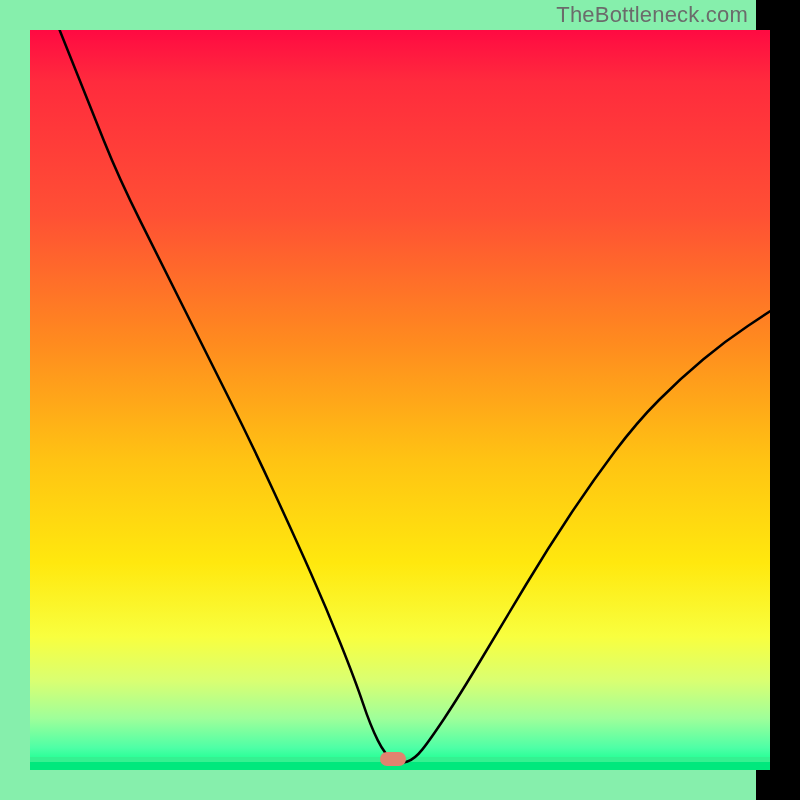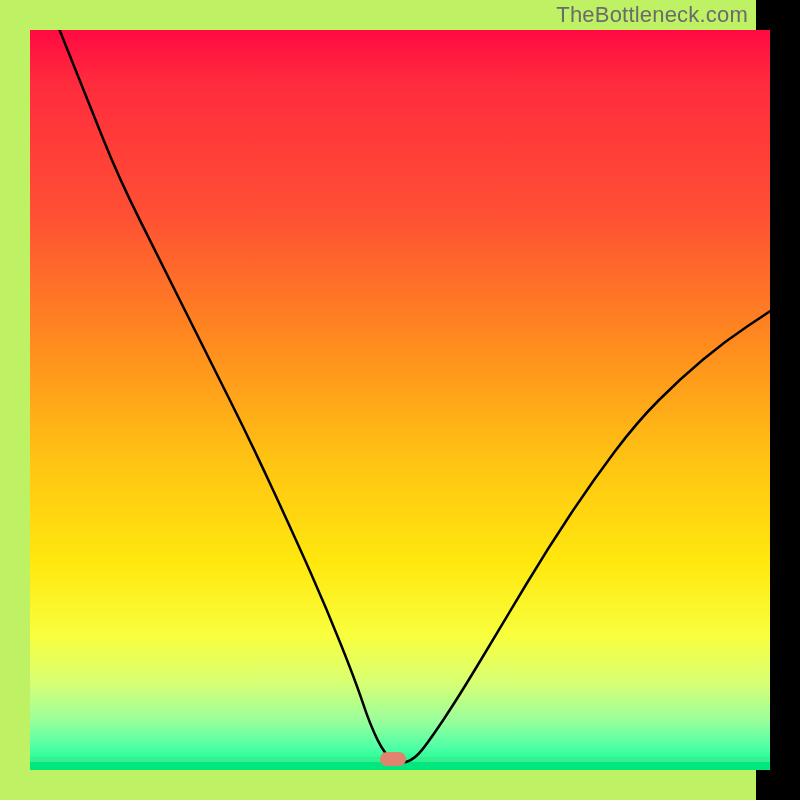--- a/index.html
+++ b/index.html
@@ -14,7 +14,7 @@
     position: relative;
     width: 756px;
     height: 800px;
-    background: #bef264;
+    background: #86efac;
   }
   .plot {
     position: absolute;

